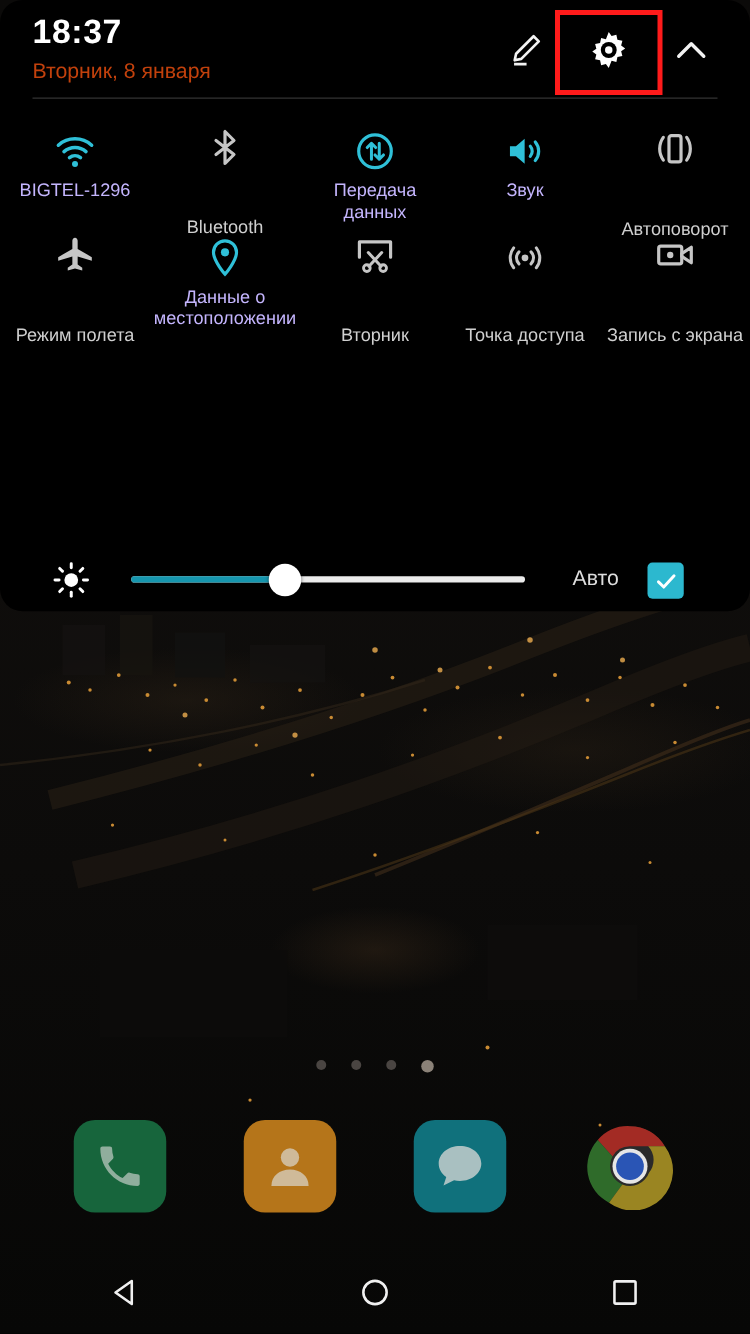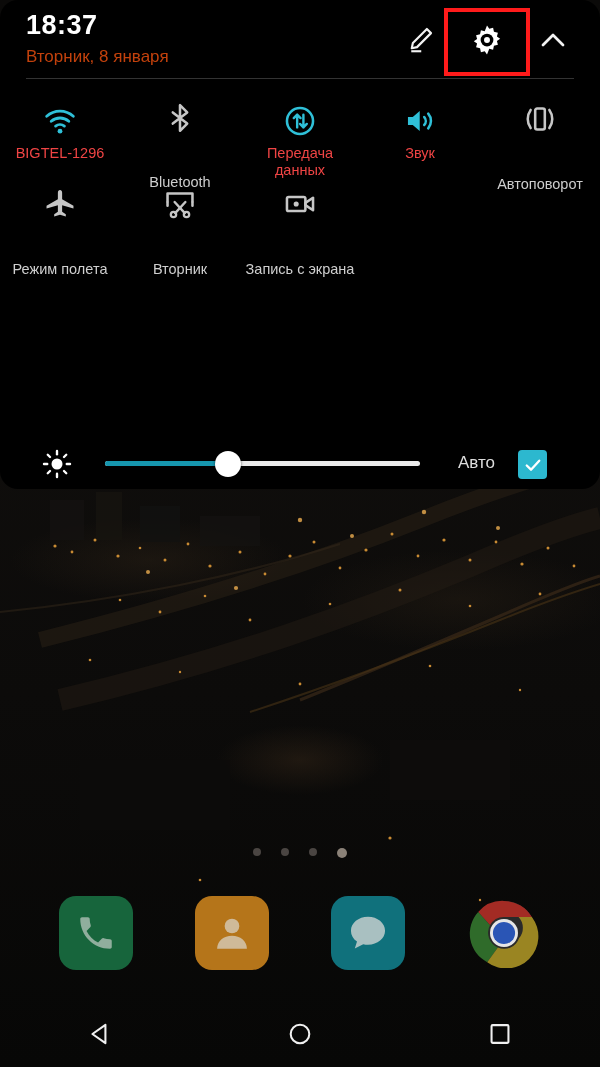--- a/index.html
+++ b/index.html
@@ -74,7 +74,7 @@
     margin-top:5px; font-size:14.5px; line-height:17px;
     text-align:center; width:118px;
   }
-  .on  .tile-label{ color:#ef4444; }
+  .on  .tile-label{ color:#c4b5fd; }
   .off .tile-label{ color:#cfcfcf;margin-top:40px; }
   .on  svg{ stroke:#2fc0d8; fill:none; }
   .off svg{ stroke:#c6c6c6; fill:none; }

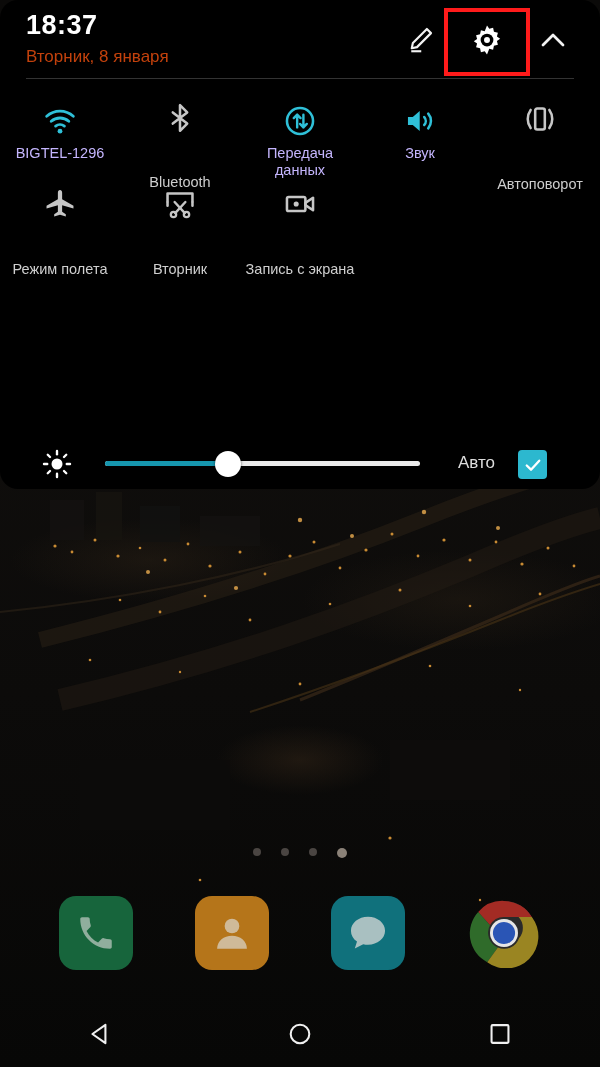--- a/index.html
+++ b/index.html
@@ -363,6 +363,15 @@
     </div>
 
 
+    <div class="tile on">
+      <div class="tile-icon">
+        <svg width="34" height="34" viewBox="0 0 24 24">
+          <path d="M12 2.6c-3.6 0-6.5 2.9-6.5 6.5 0 4.9 6.5 12.3 6.5 12.3s6.5-7.4 6.5-12.3c0-3.6-2.9-6.5-6.5-6.5z" fill="none" stroke-width="1.8"></path>
+          <circle class="fillglyph" cx="12" cy="9.1" r="2.3"></circle>
+        </svg>
+      </div>
+      <div class="tile-label">Данные о местоположении</div>
+    </div>
 
     <div class="tile off">
       <div class="tile-icon">

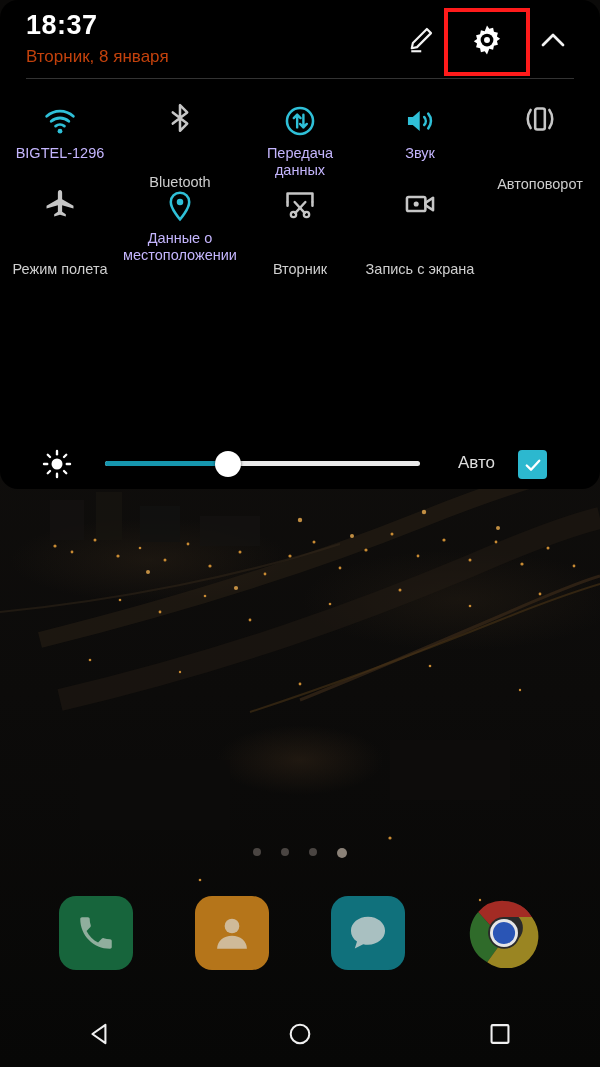--- a/index.html
+++ b/index.html
@@ -387,6 +387,18 @@
       <div class="tile-label">Вторник</div>
     </div>
 
+    <div class="tile off">
+      <div class="tile-icon">
+        <svg width="34" height="34" viewBox="0 0 24 24">
+          <circle class="fillglyph" cx="12" cy="13.6" r="1.9"></circle>
+          <path d="M8.6 17a4.8 4.8 0 0 1 0-6.8" fill="none" stroke-width="1.7" stroke-linecap="round"></path>
+          <path d="M15.4 10.2a4.8 4.8 0 0 1 0 6.8" fill="none" stroke-width="1.7" stroke-linecap="round"></path>
+          <path d="M5.6 19.2a9 9 0 0 1 0-11.2" fill="none" stroke-width="1.7" stroke-linecap="round"></path>
+          <path d="M18.4 8a9 9 0 0 1 0 11.2" fill="none" stroke-width="1.7" stroke-linecap="round"></path>
+        </svg>
+      </div>
+      <div class="tile-label">Точка доступа</div>
+    </div>
 
 
     <div class="tile off">

